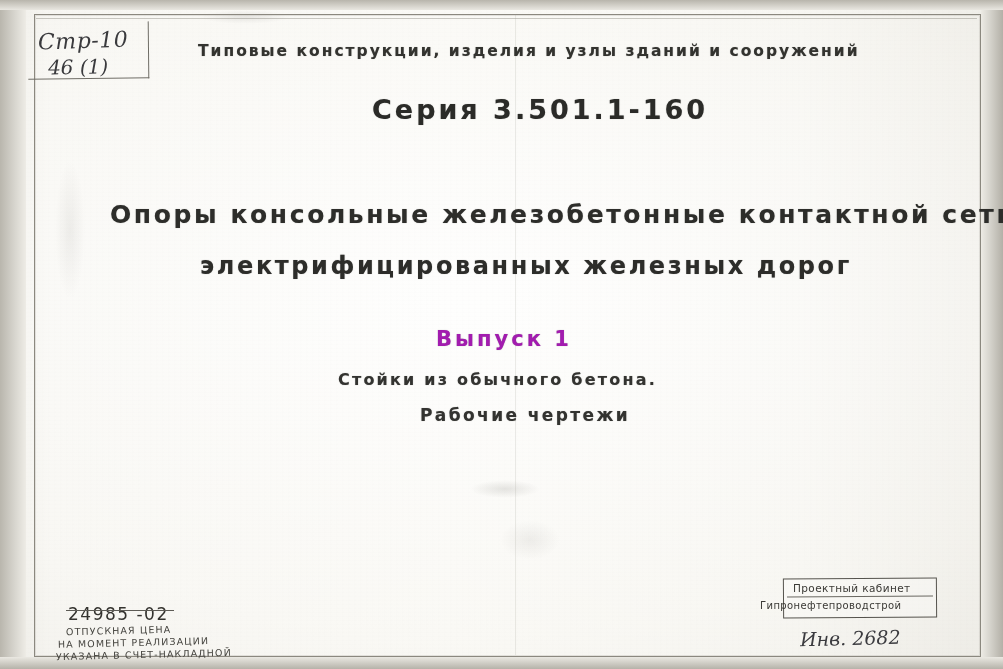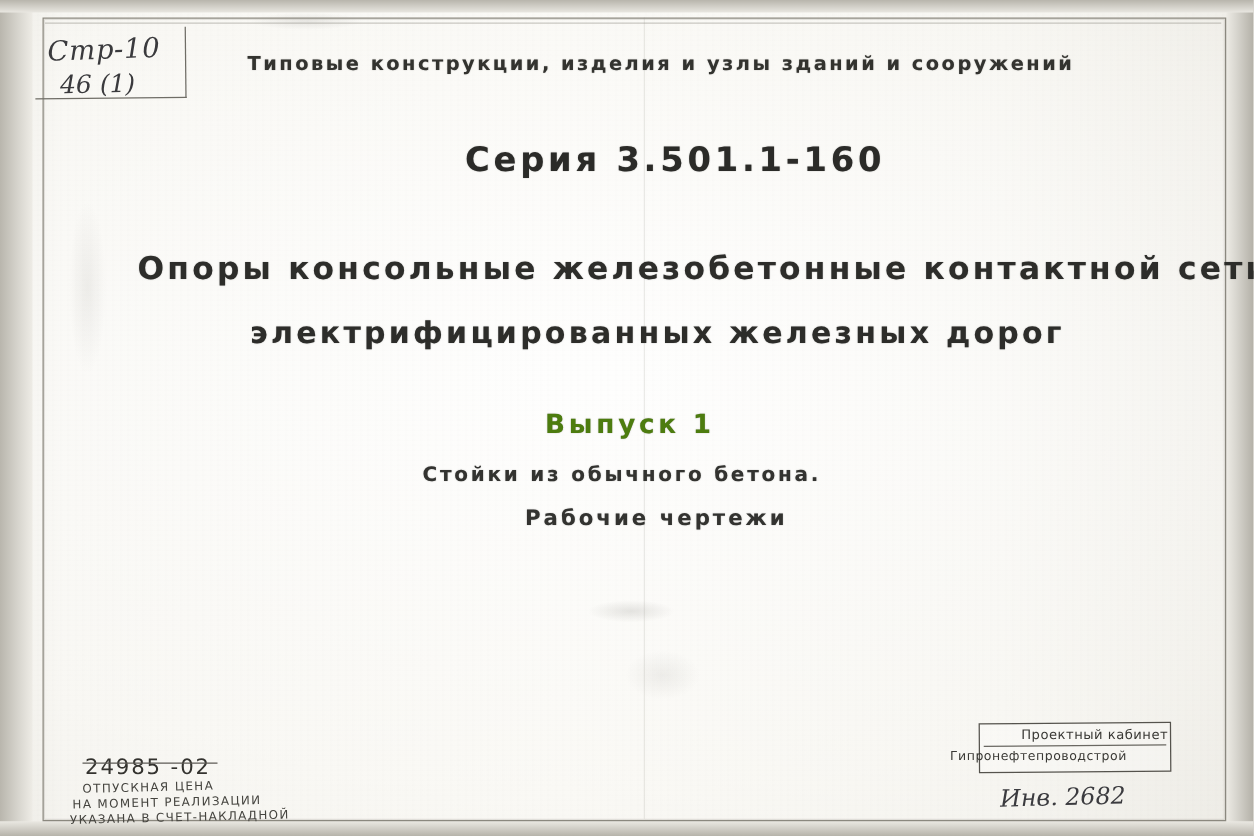--- a/index.html
+++ b/index.html
@@ -82,7 +82,7 @@
     color: #33332f;
   }
   #line-series {
-    left: 372px; top: 113px;
+    left: 372px; top: 94px;
     font-size: 27px;
     letter-spacing: 3px;
     font-weight: 700;

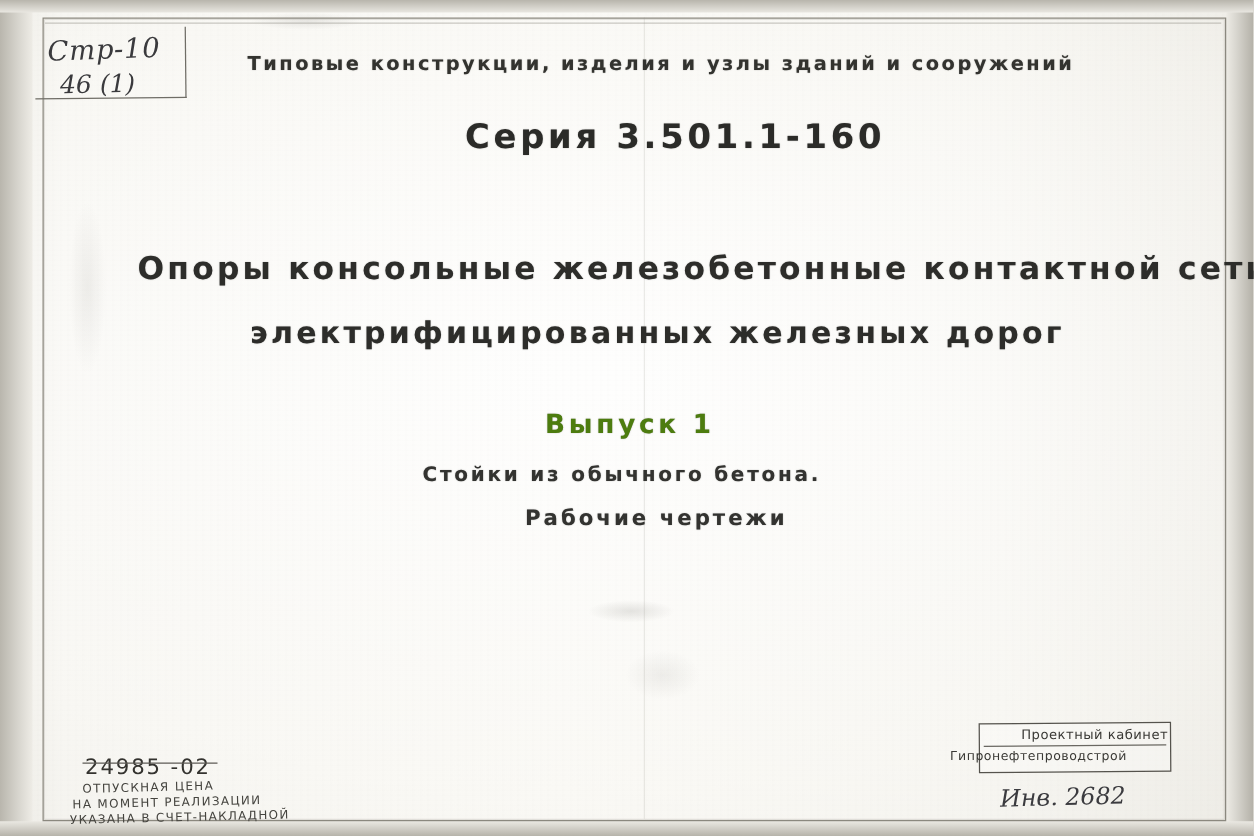--- a/index.html
+++ b/index.html
@@ -107,7 +107,7 @@
     font-size: 21px;
     letter-spacing: 3px;
     font-weight: 700;
-    color: #4d7c0f;
+    color: #a21caf;
   }
   #sub-line-1 {
     left: 338px; top: 370px;

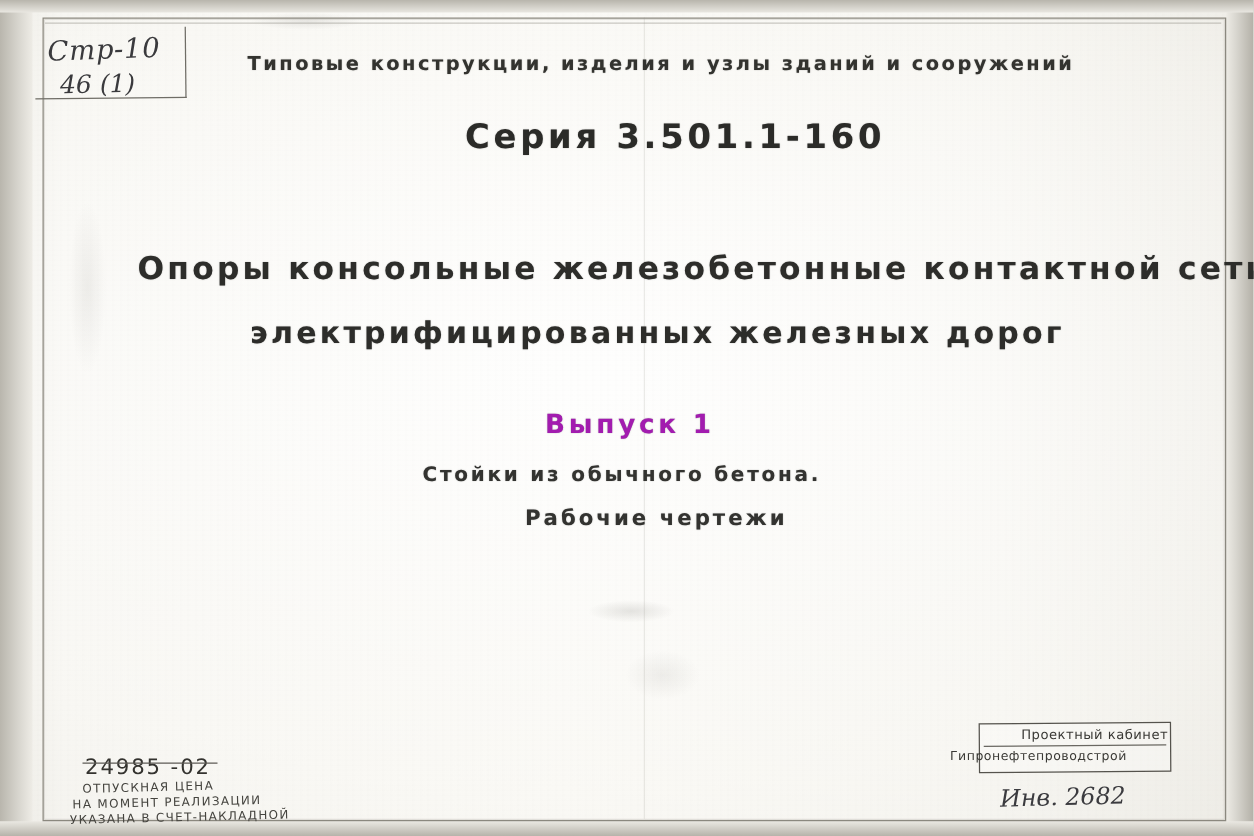--- a/index.html
+++ b/index.html
@@ -204,7 +204,7 @@
     color: #3a3935;
     letter-spacing: 0.4px;
   }
-  #stamp-line-1 { left: 793px; top: 582px; margin-left: 24px; }
+  #stamp-line-1 { left: 793px; top: 582px; }
   #stamp-line-2 { left: 760px; top: 600px; font-size: 10px; }
 
   

